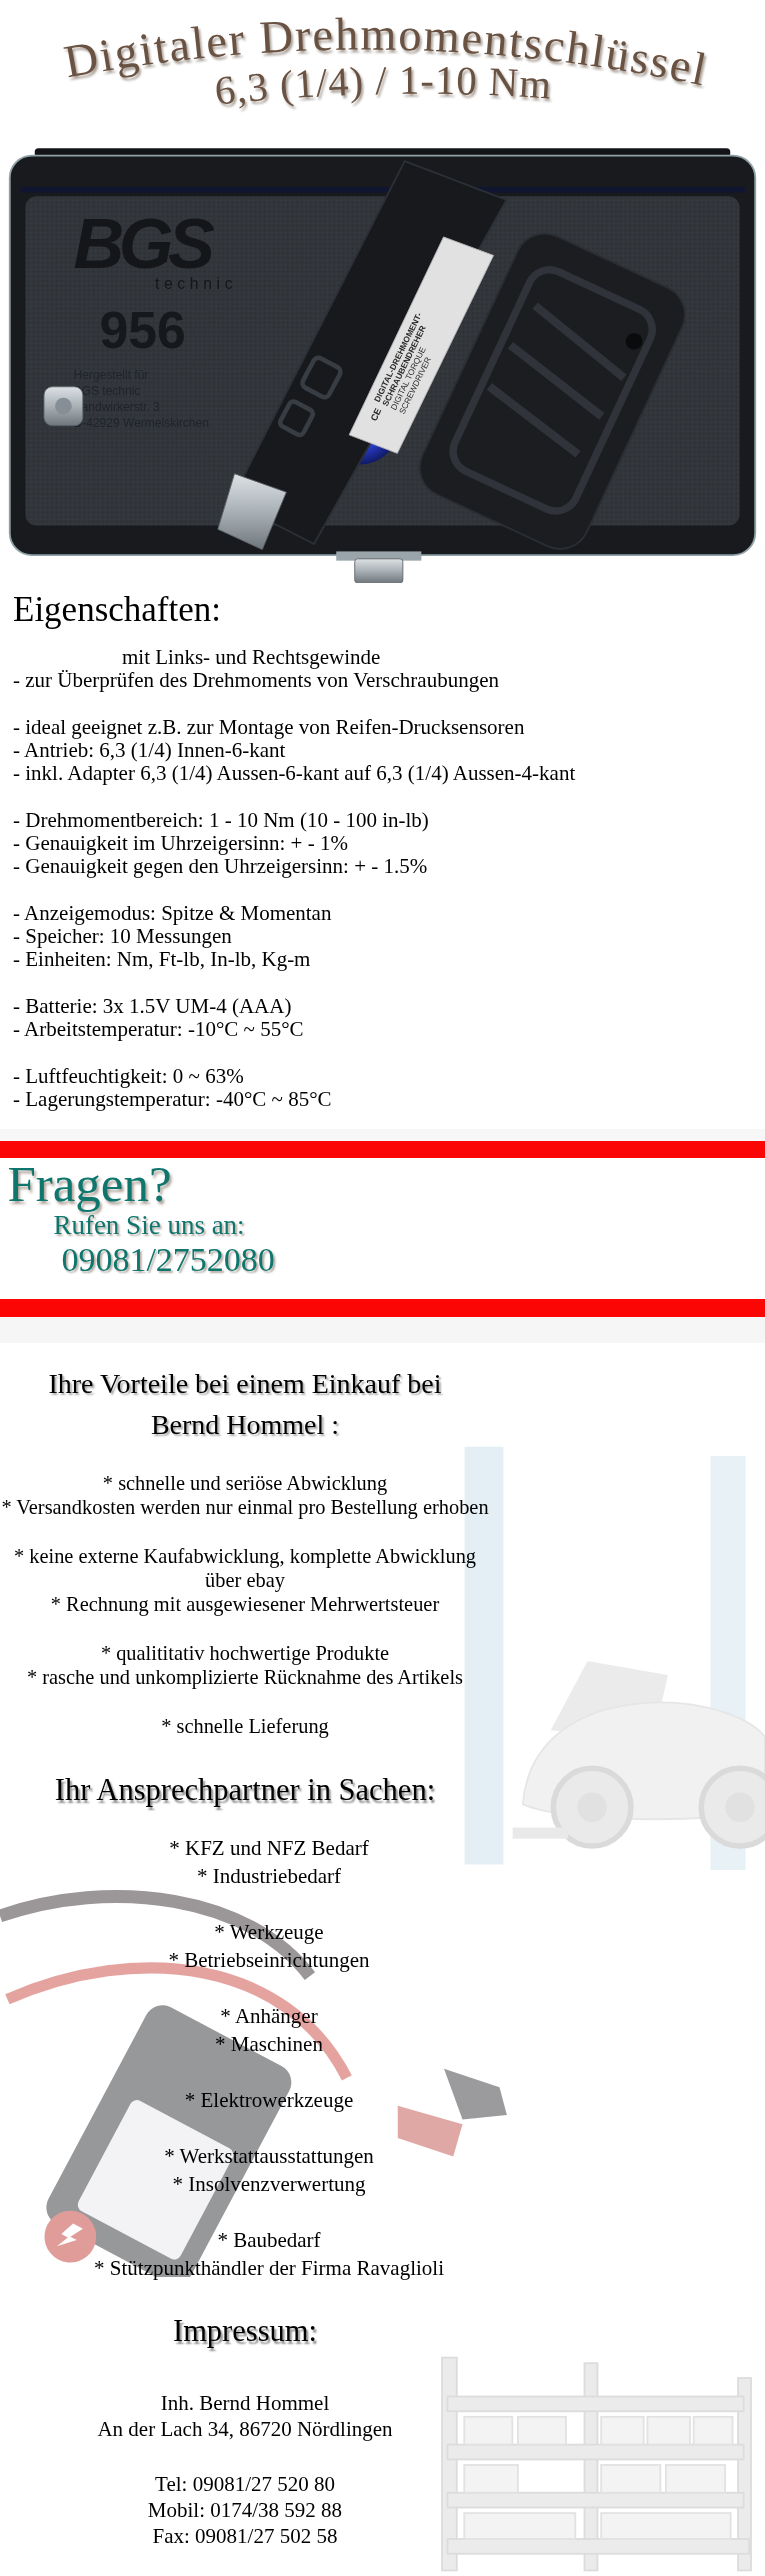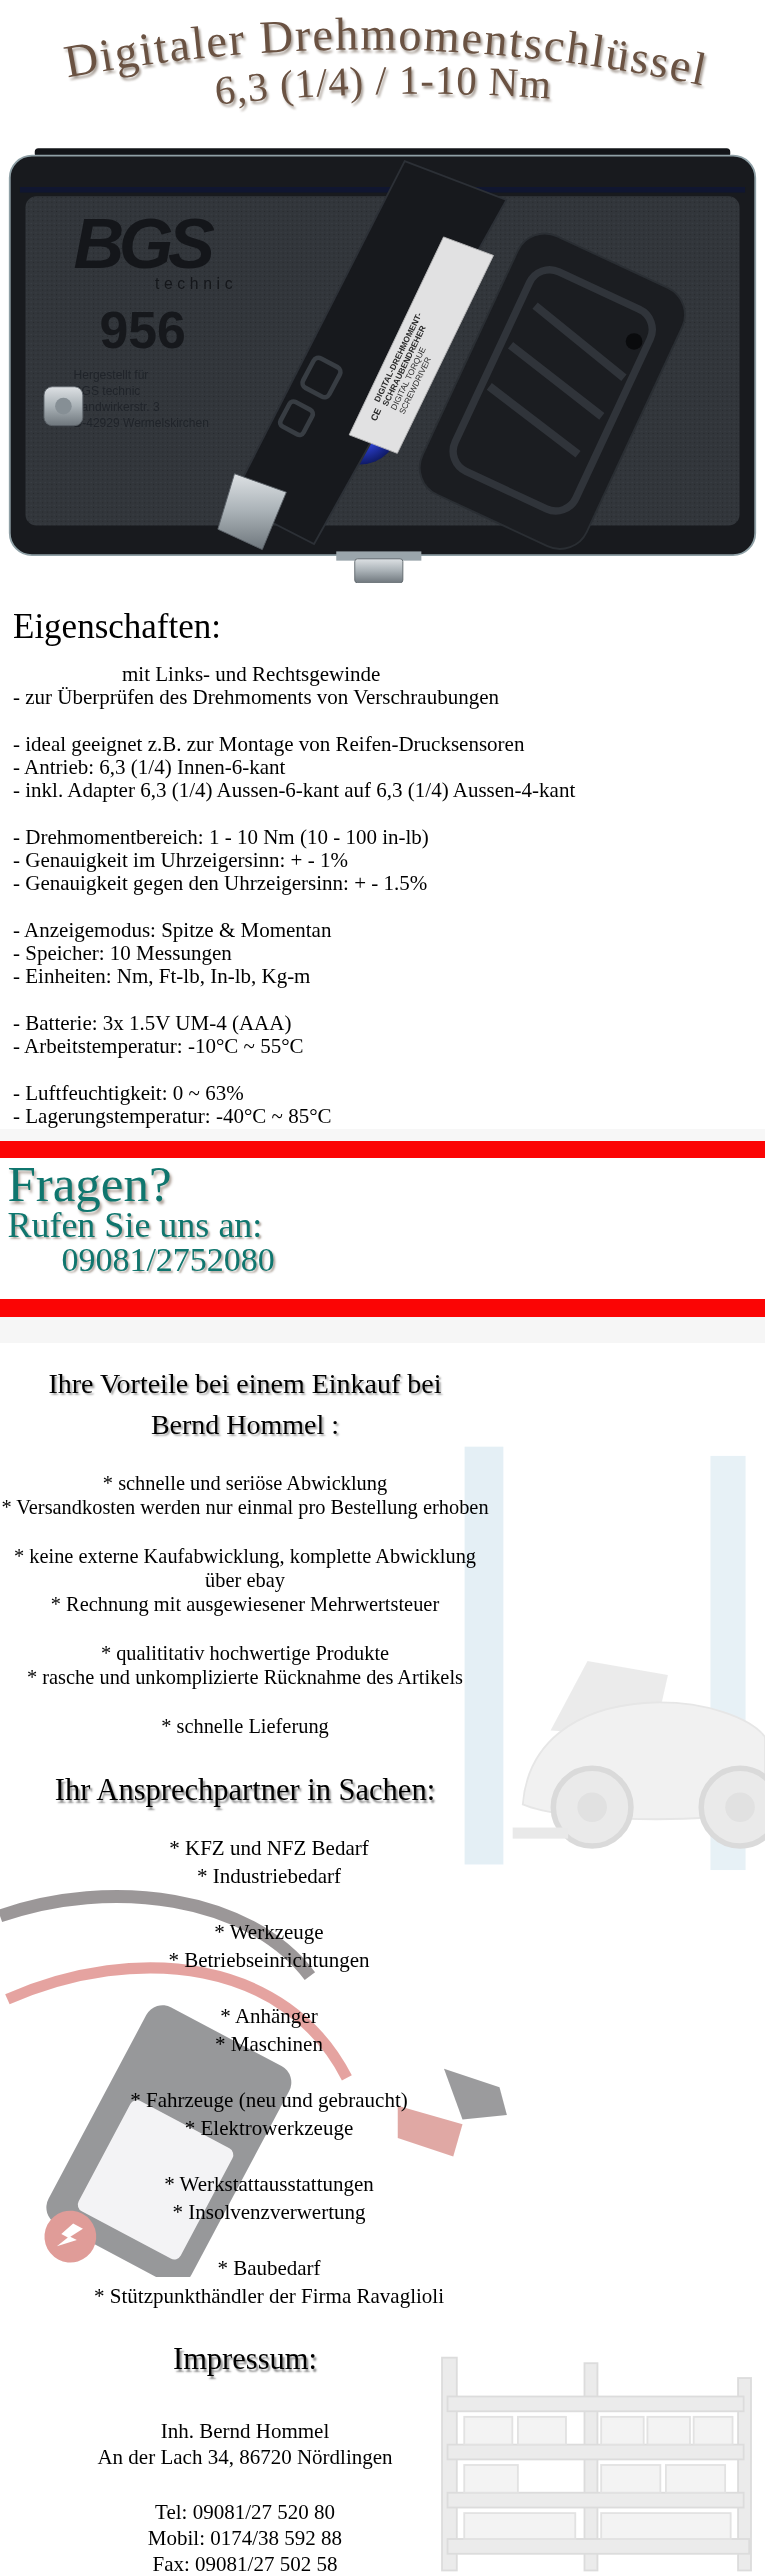--- a/index.html
+++ b/index.html
@@ -10,7 +10,7 @@
   .z1{z-index:1;}
 
   
-  .sec-eig{top:605px;left:0;width:765px;}
+  .sec-eig{top:588px;left:0;width:765px;}
   .eig-h{font-size:35px;line-height:43px;margin:0 0 15px 13px;font-weight:normal;}
   .eig-list{margin-left:13px;}
   .eig-list .line{font-size:21px;line-height:23px;}

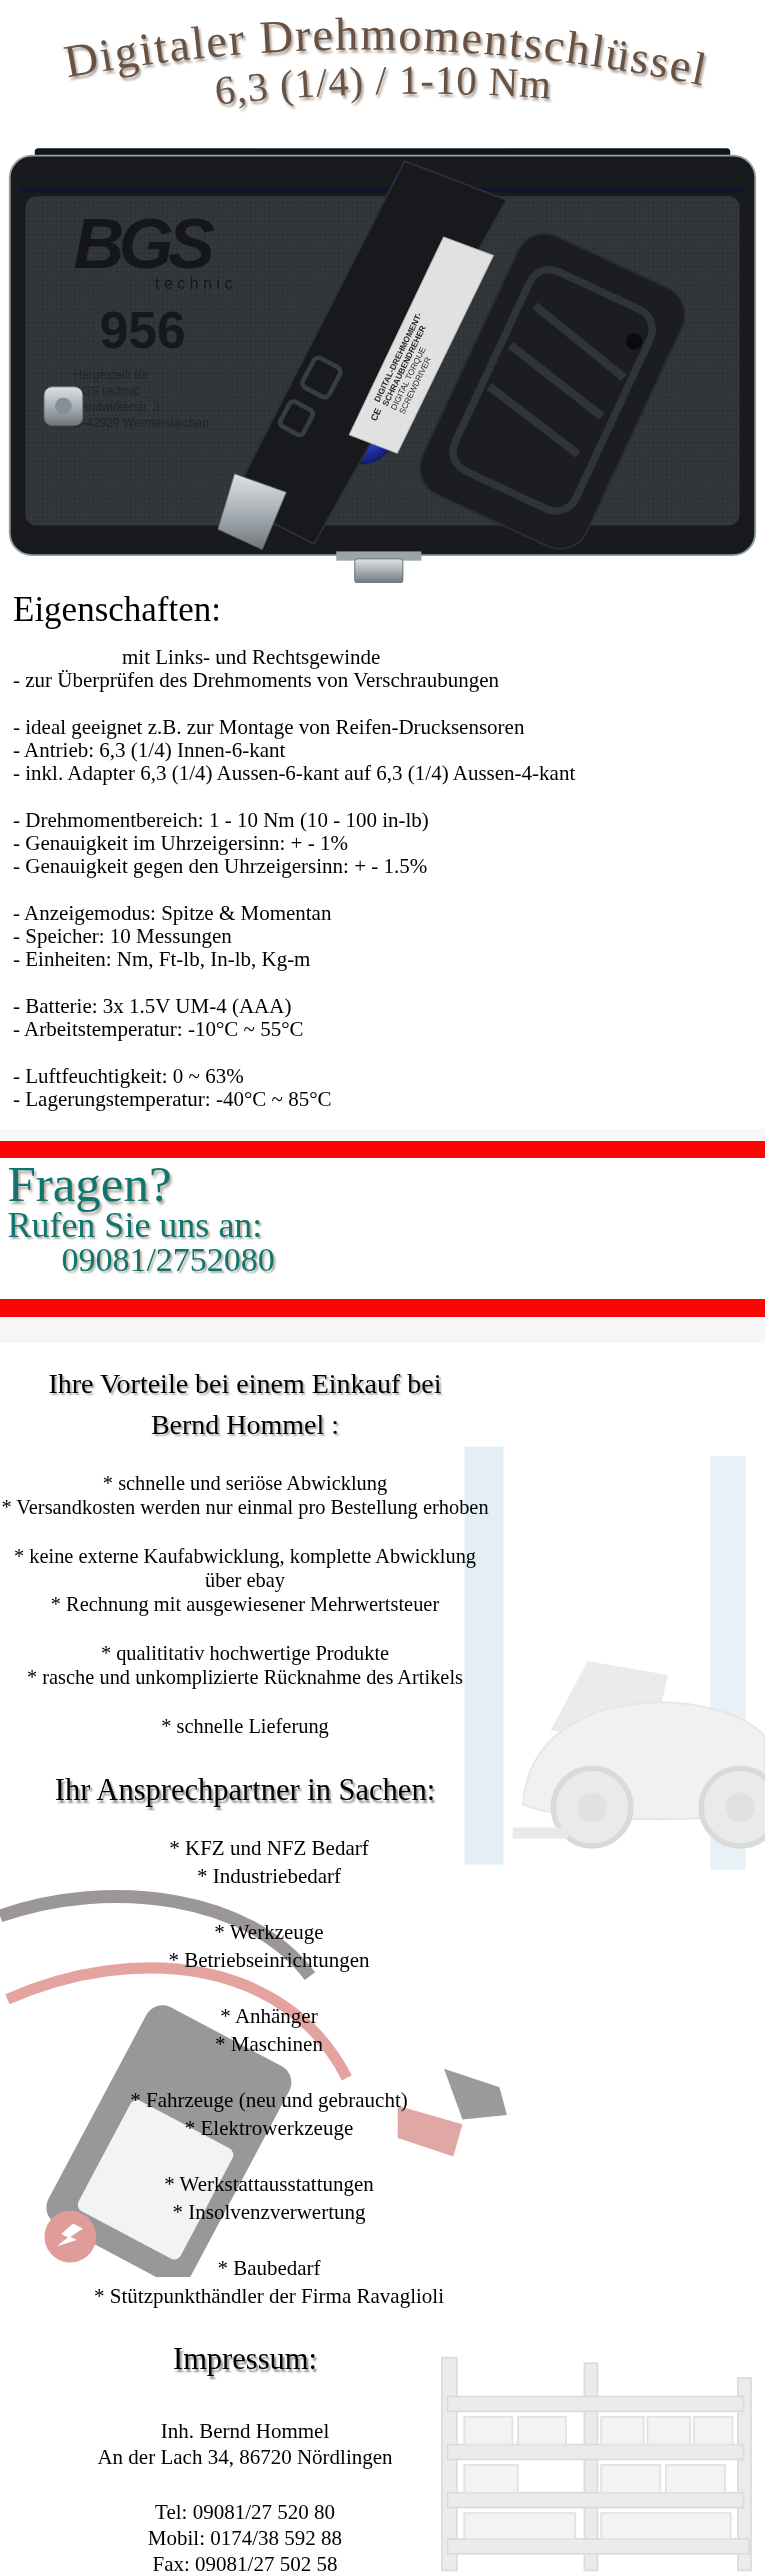--- a/index.html
+++ b/index.html
@@ -26,7 +26,7 @@
   .sec-fragen{top:1158px;left:7.4px;width:555px;color:#0f766e;}
   .fragen-h{font-size:51px;line-height:52px;font-weight:normal;margin:0;
             text-shadow:1.9px 2.8px 2.8px rgba(70,45,25,.45);}
-  .fragen-sub{font-size:36px;line-height:31px;
+  .fragen-sub{font-size:27px;line-height:31px;margin-left:46px;
               text-shadow:1.9px 1.9px 1.9px rgba(70,45,25,.4);}
   .fragen-phone{font-size:34px;line-height:37px;margin-left:54px;
               text-shadow:1.9px 1.9px 1.9px rgba(70,45,25,.4);}

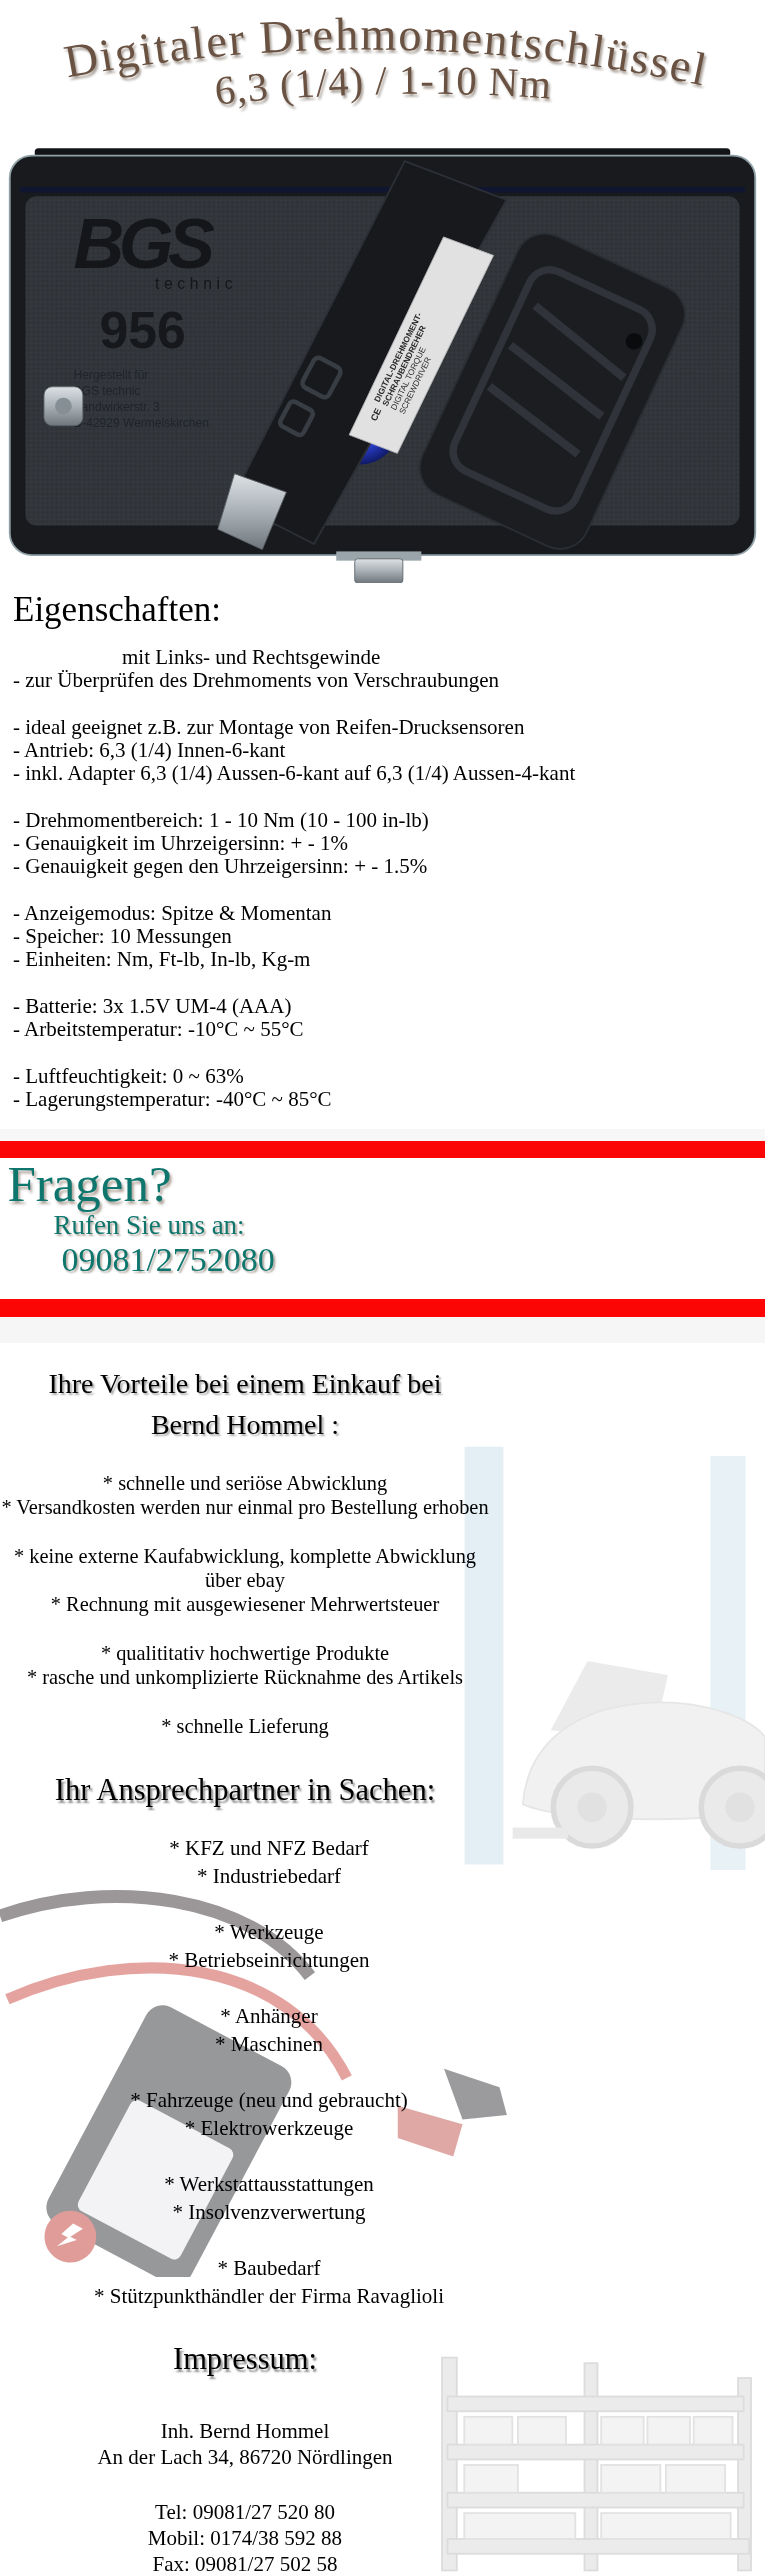--- a/index.html
+++ b/index.html
@@ -245,7 +245,6 @@
         <div class="line">* Anhänger</div>
         <div class="line">* Maschinen</div>
         <div class="gap"></div>
-        <div class="line">* Fahrzeuge (neu und gebraucht)</div>
         <div class="line">* Elektrowerkzeuge</div>
         <div class="gap"></div>
         <div class="line">* Werkstattausstattungen</div>

